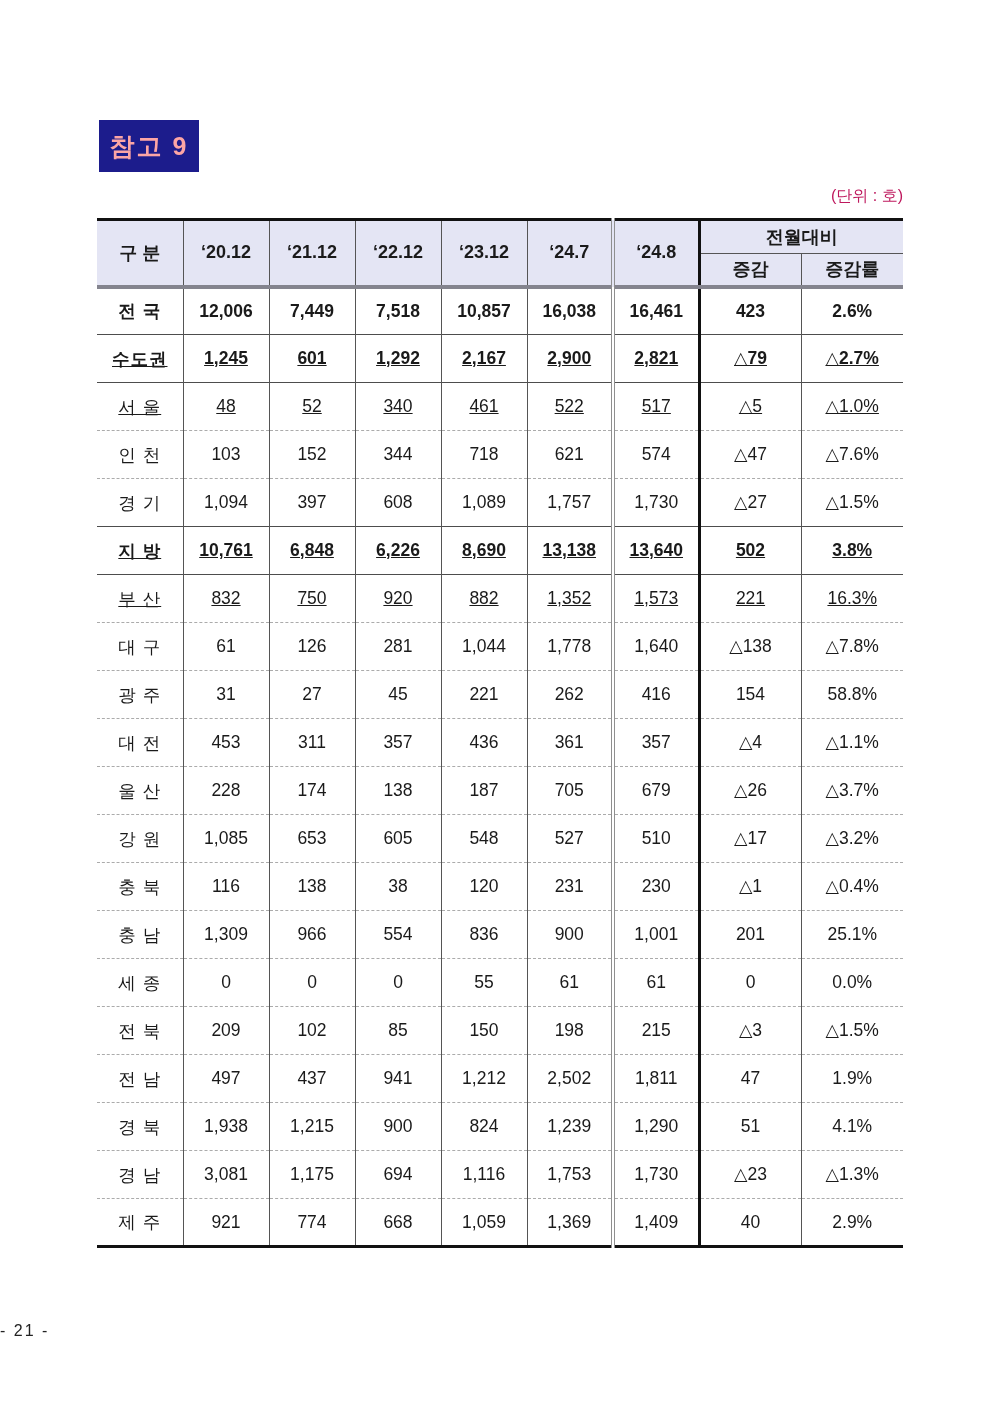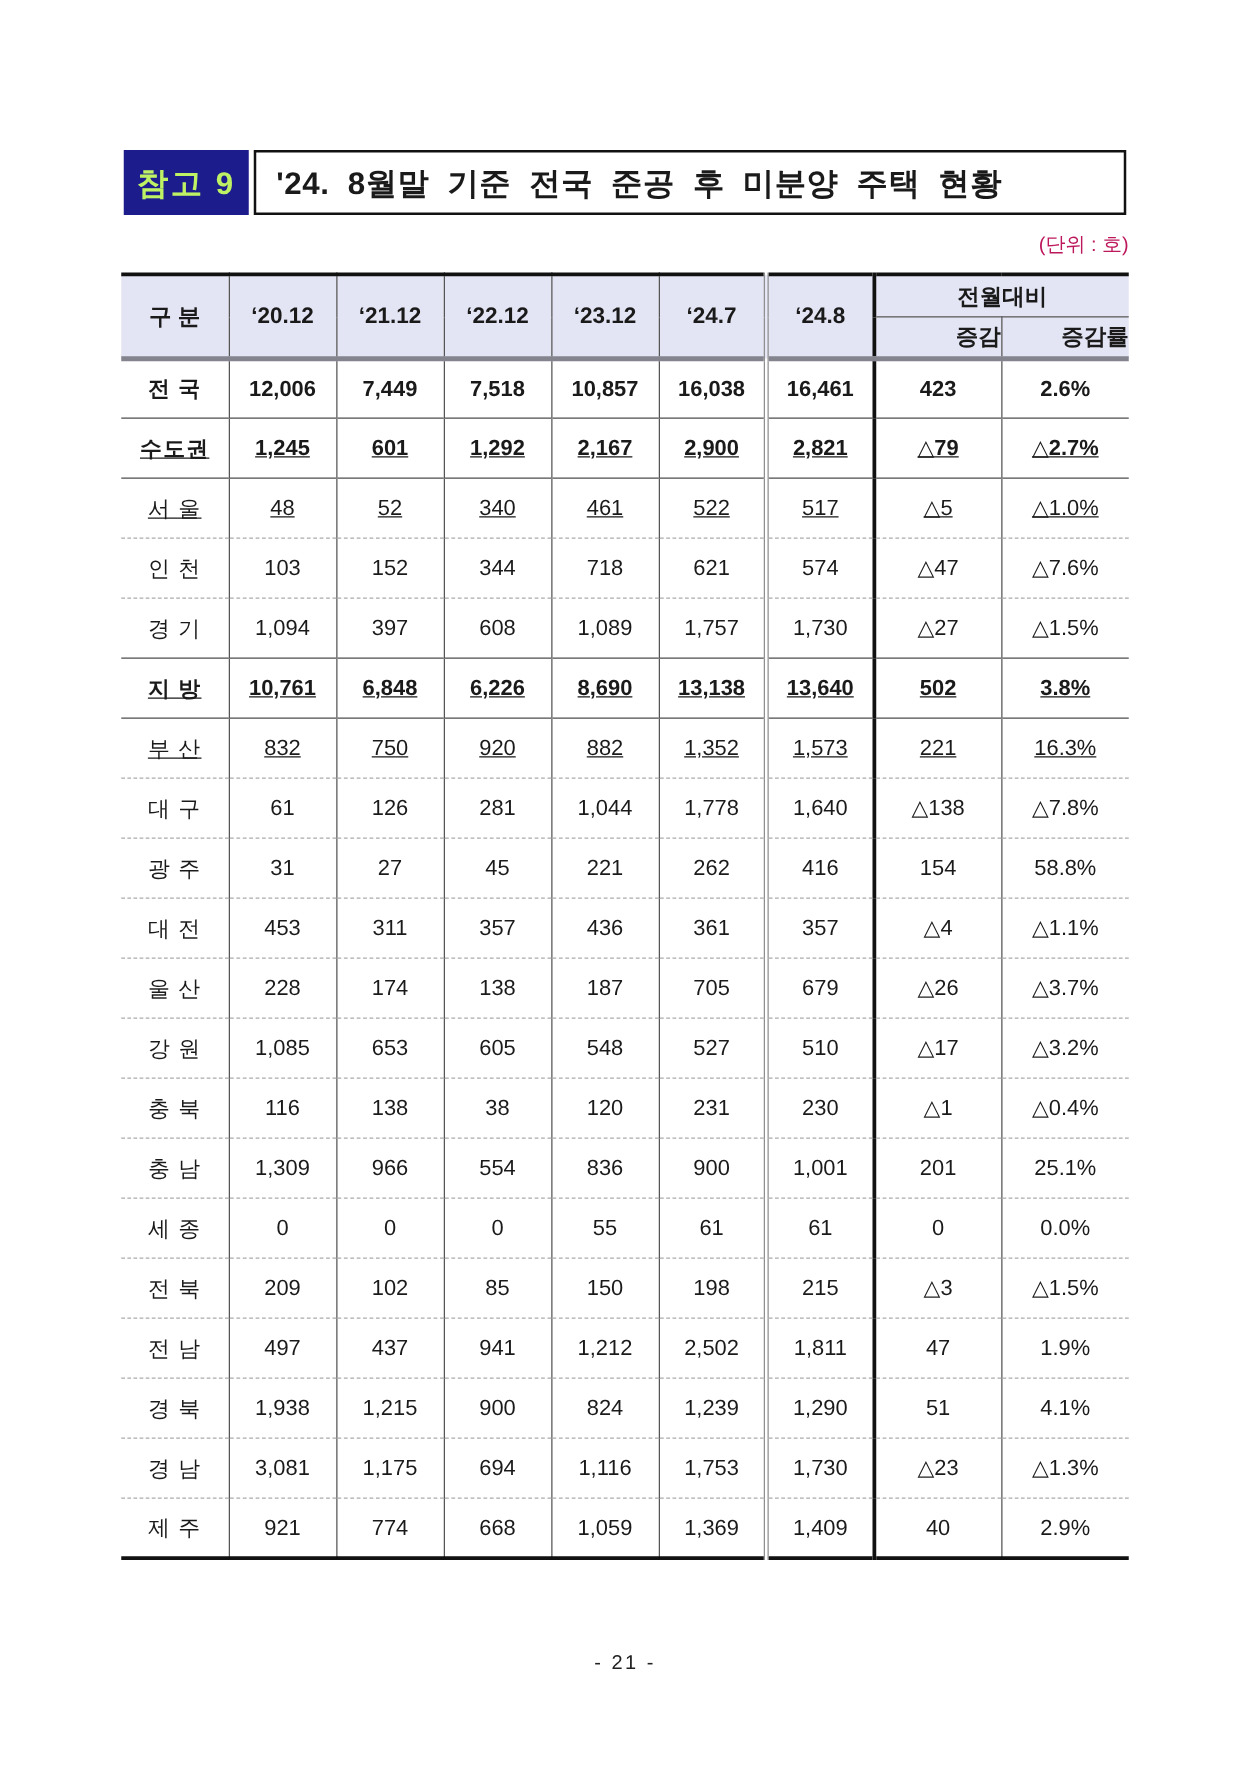--- a/index.html
+++ b/index.html
@@ -25,7 +25,7 @@
   }
   .badge{
     width:100px;flex:0 0 100px;
-    background:var(--badge-bg);color:#bef264;
+    background:var(--badge-bg);color:#fca5a5;
     font-weight:800;font-size:25px;letter-spacing:2px;
     display:flex;align-items:center;justify-content:center;
   }

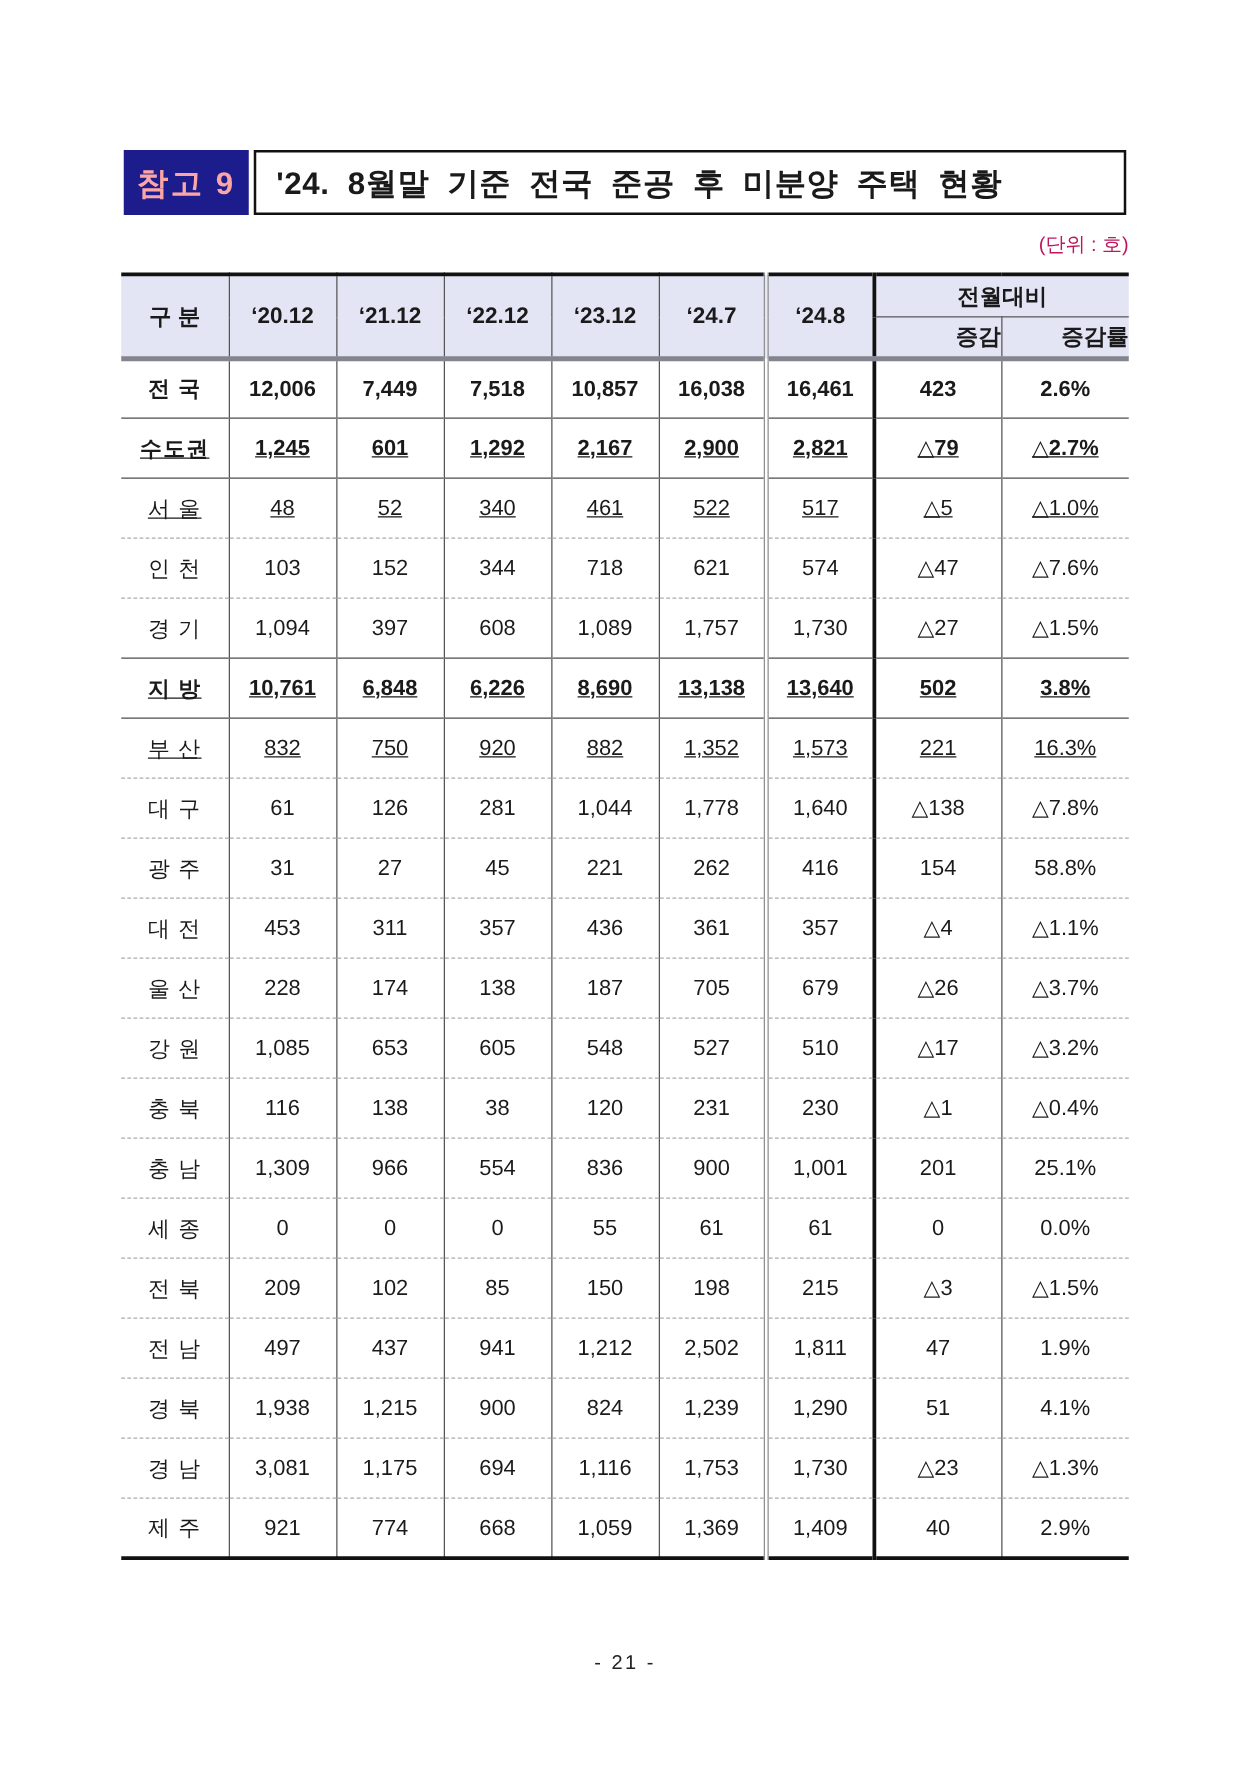--- a/index.html
+++ b/index.html
@@ -79,7 +79,6 @@
 
   <div class="header-row">
     <div class="badge">참고 9</div>
-    <div class="title-box">'24. 8월말 기준 전국 준공 후 미분양 주택 현황</div>
   </div>
 
   <div class="unit">(단위 : 호)</div>

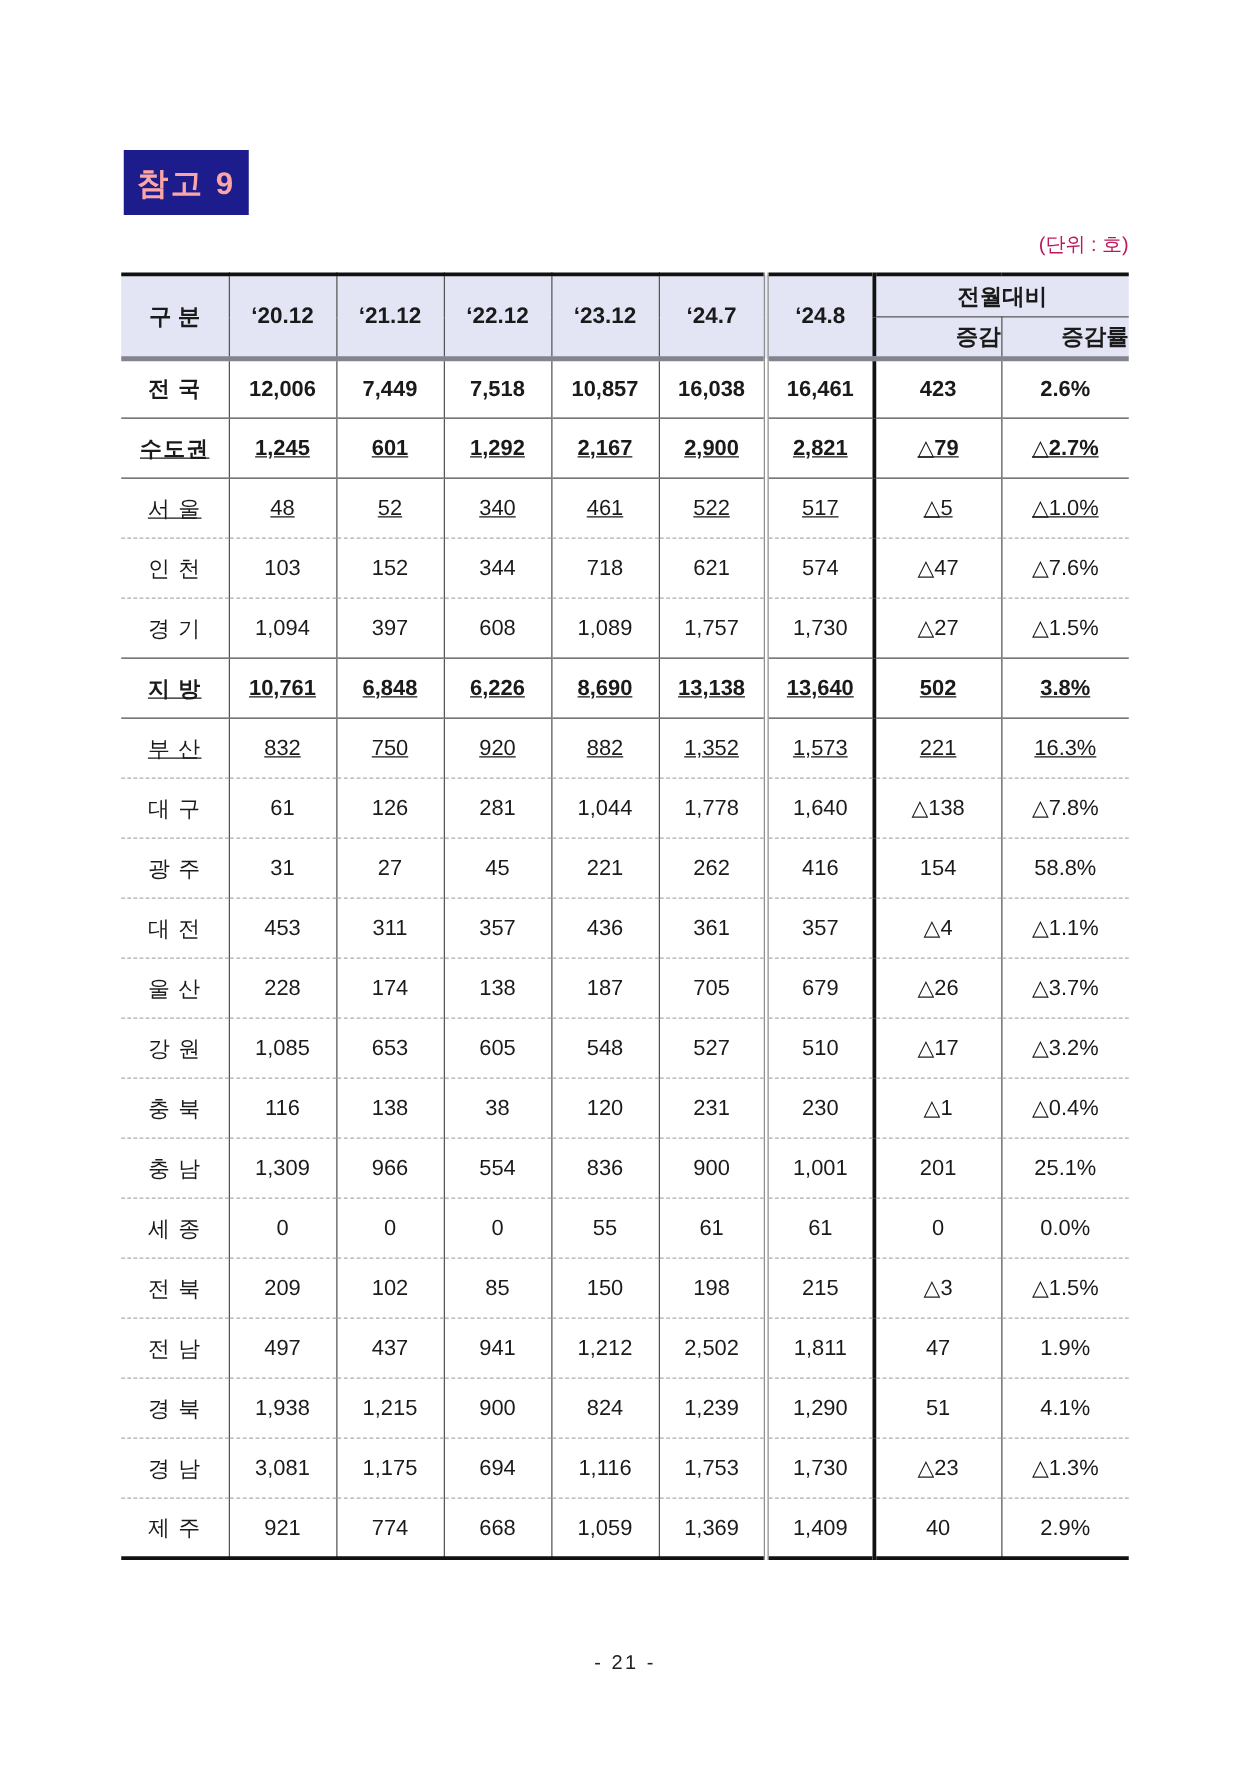--- a/index.html
+++ b/index.html
@@ -54,7 +54,7 @@
     text-align:center;vertical-align:middle;
   }
   tr.h1 th{height:34px;}
-  tr.h2 th{height:33px;text-align:right;}
+  tr.h2 th{height:33px;}
   th:not(:first-child),td:not(:first-child){border-left:1px solid var(--line-mid);}
   .b-double{border-left:4px double #8f8f8f !important;}
   .b-thick{border-left:3px solid var(--line-dark) !important;}

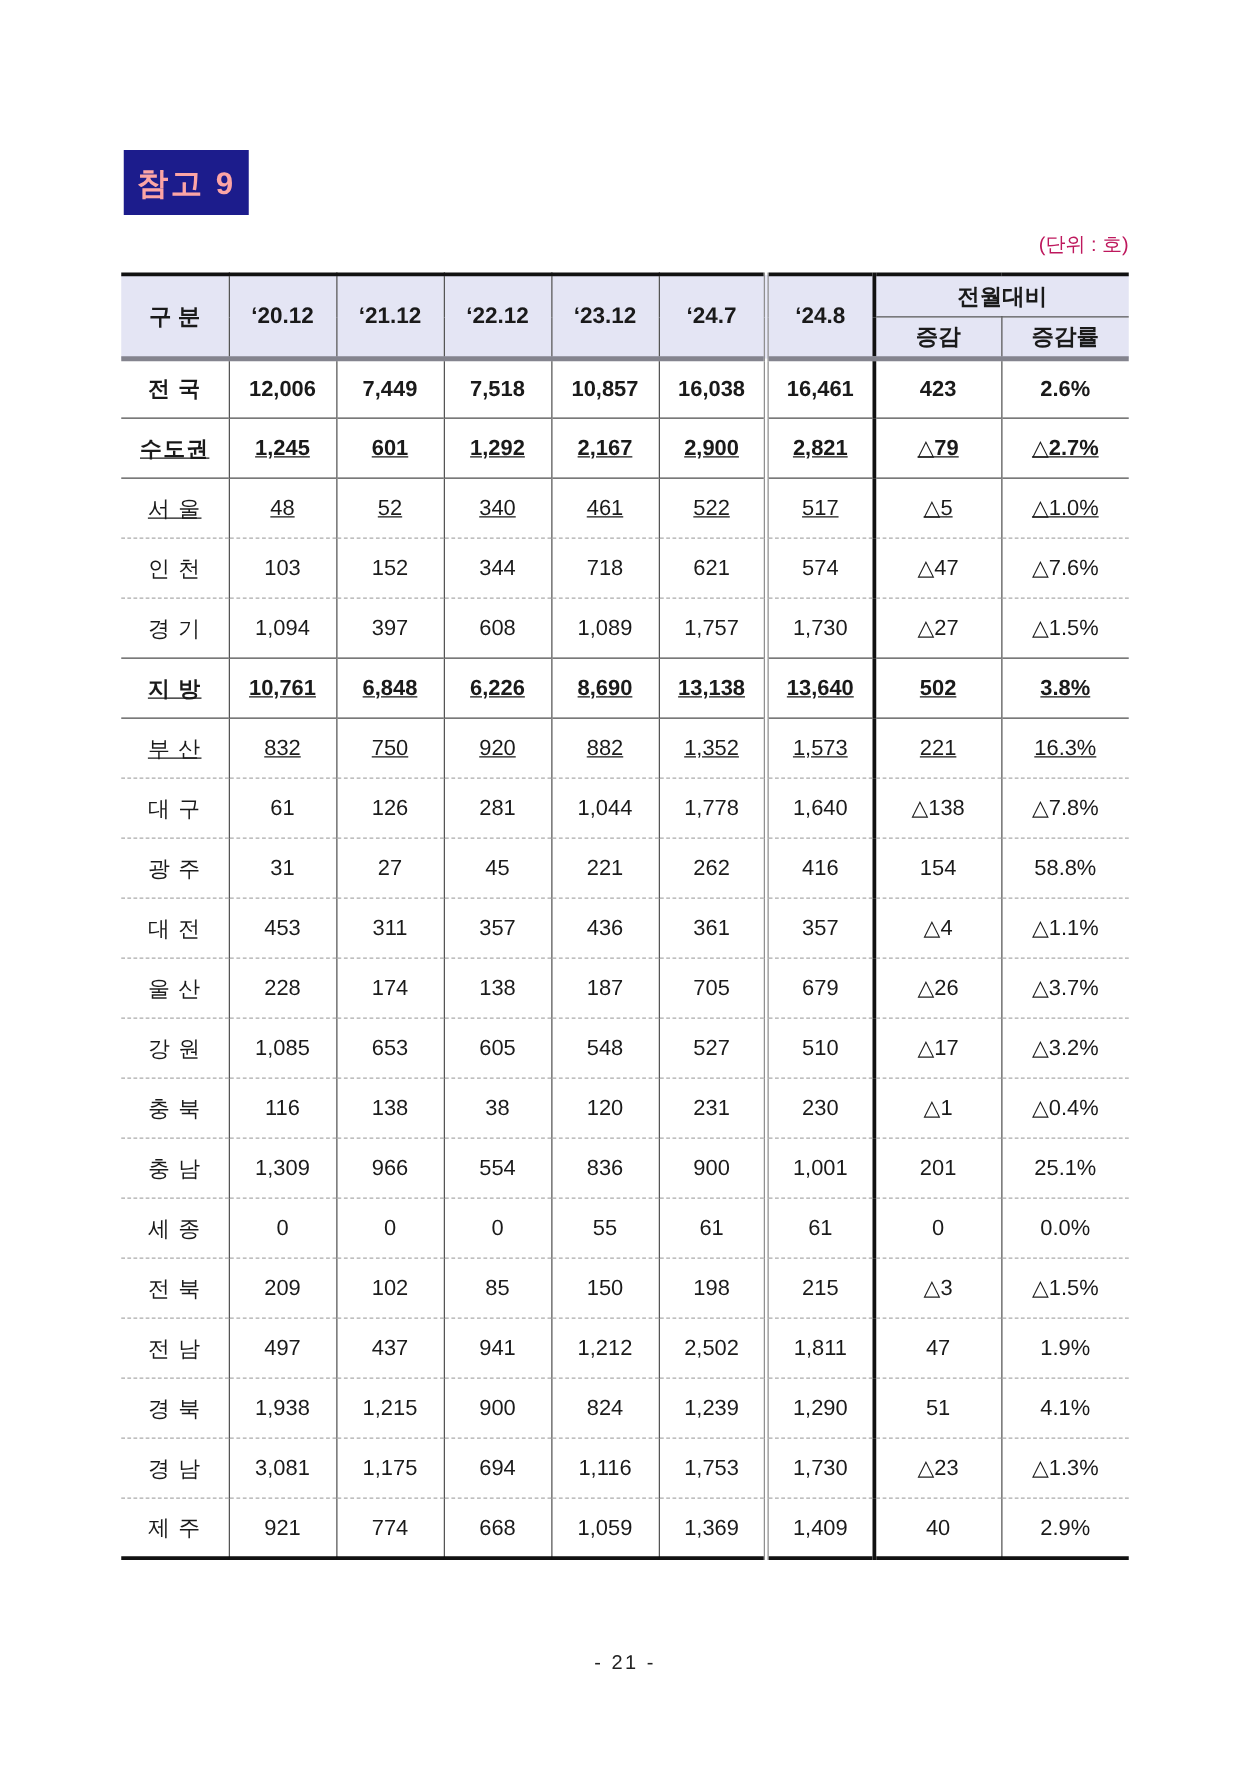--- a/index.html
+++ b/index.html
@@ -69,7 +69,7 @@
   tbody tr.bold td{font-weight:700;}
   .footer{
     position:absolute;top:1322px;left:0;width:100%;
-    text-align:center;font-size:16px;letter-spacing:2px;color:#222;
+    text-align:left;font-size:16px;letter-spacing:2px;color:#222;
   }
 </style>
 </head>

